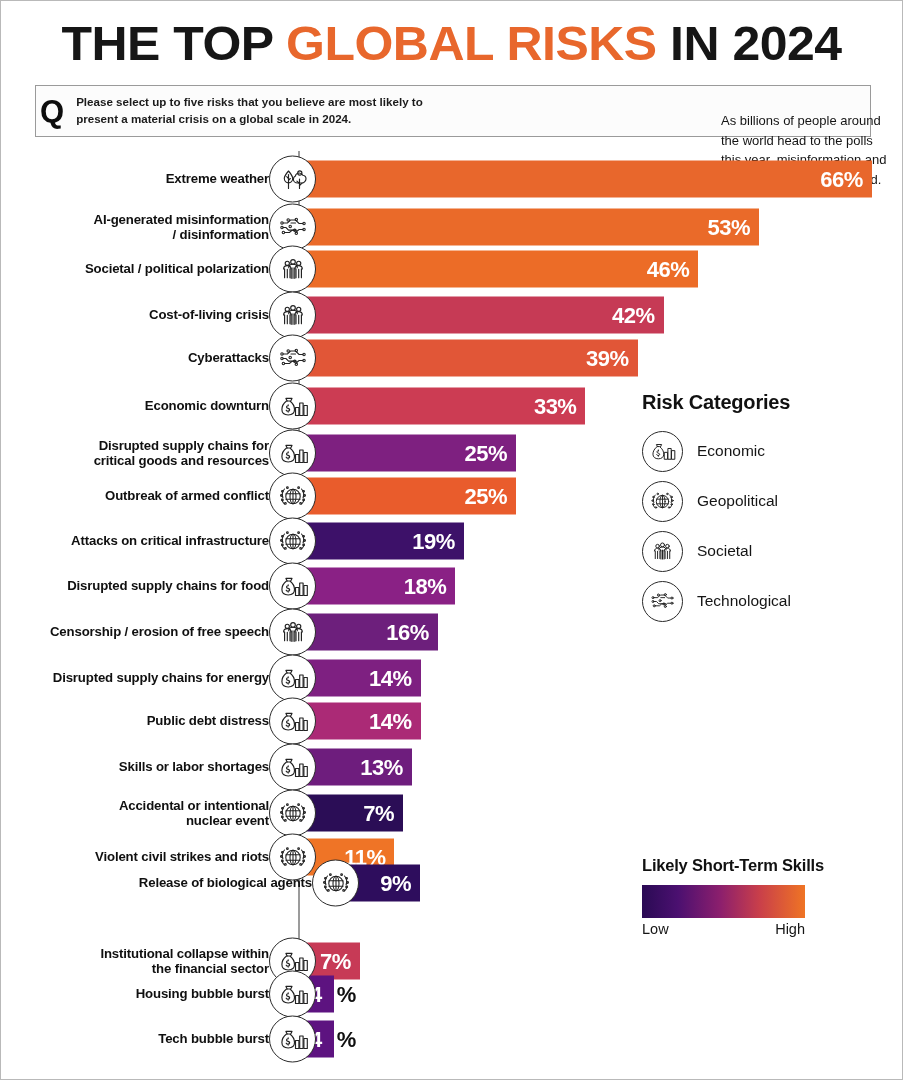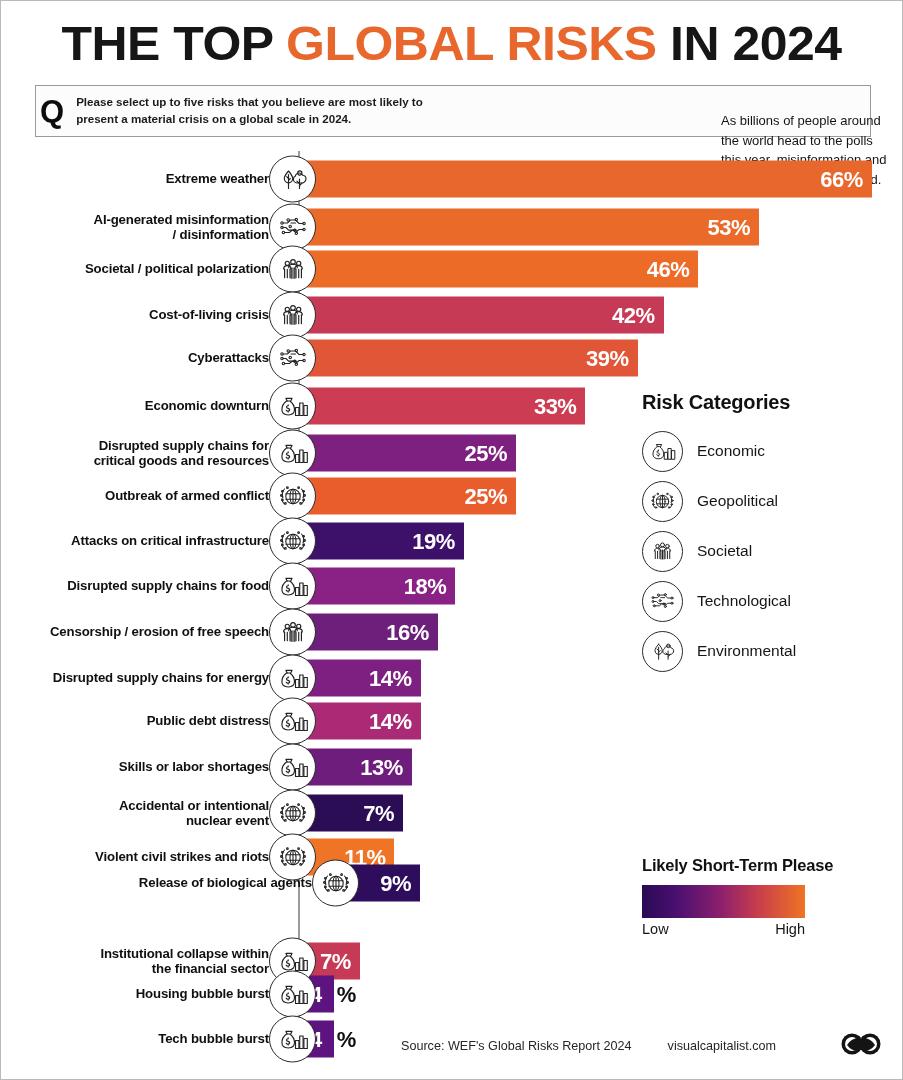--- a/index.html
+++ b/index.html
@@ -774,21 +774,6 @@
           </span>
           <span class="legend-label">Technological</span>
         </div>
-        <div class="legend-item">
-          <span class="legend-icon">
-            <svg width="31" height="31" viewBox="0 0 36 36" fill="none" stroke="#222" stroke-width="1.15" stroke-linecap="round" stroke-linejoin="round">
-    <path d="M13.5 9.5c2.6 3 4.2 5.4 4.2 7.6 0 2.4-1.9 4.2-4.2 4.2s-4.2-1.8-4.2-4.2c0-2.2 1.6-4.6 4.2-7.6z"></path>
-    <path d="M13.5 13v8.3"></path>
-              <path d="M13.5 17l-1.8-1.8M13.5 18.8l1.8-1.8"></path>
-    <circle cx="24.8" cy="11.5" r="2.1"></circle>
-    <path d="M22.6 21.5c-2.4 0-4.2-1.8-4.2-3.8 0-1.3.8-2.5 2-3.1.3-1.8 1.9-3.1 3.8-3.1 1.6 0 3 .9 3.6 2.3 1.8.2 3.2 1.7 3.2 3.5 0 2-1.8 4.2-4.2 4.2z"></path>
-    <path d="M24.5 17.5v9.5"></path>
-    <path d="M24.5 22l-2.6-2.4M24.5 24l2.6-2.4"></path>
-    <path d="M13.5 21.3v5.7"></path>
-  </svg>
-          </span>
-          <span class="legend-label">Environmental</span>
-        </div>
       </div>
   </div>
 

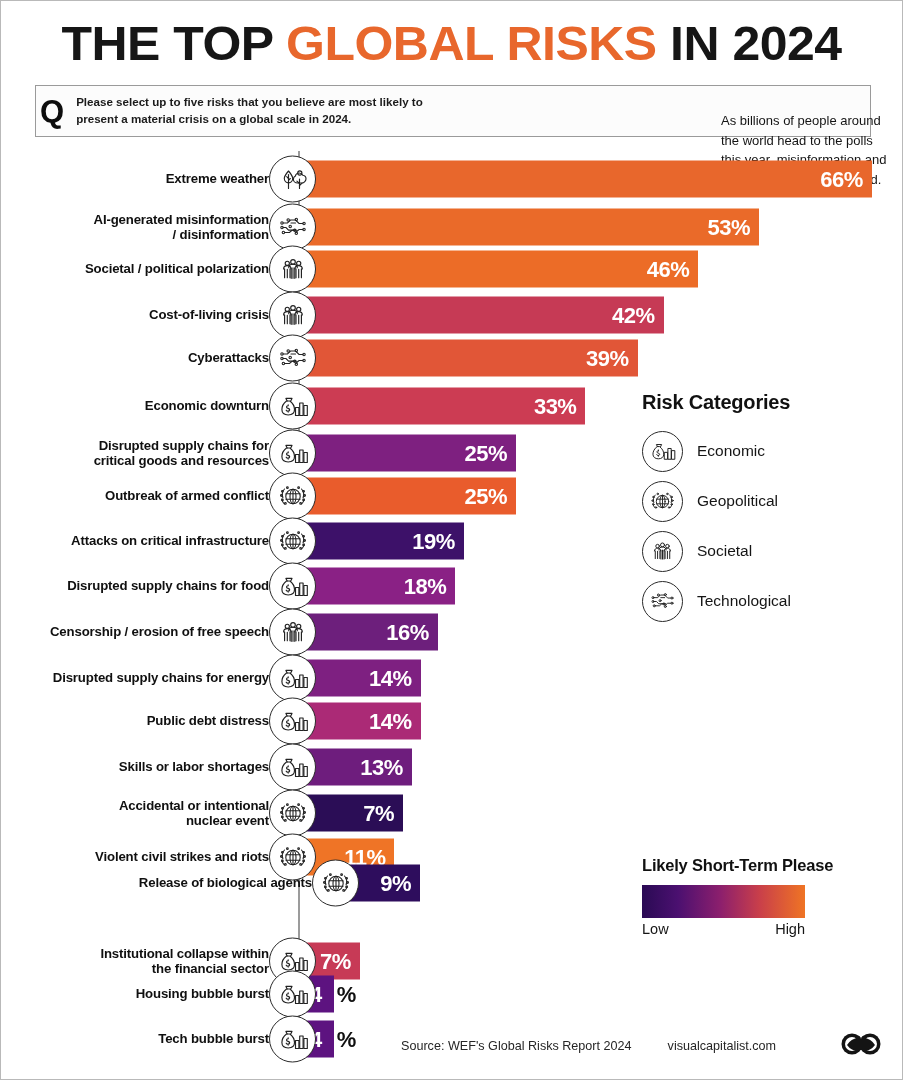--- a/index.html
+++ b/index.html
@@ -778,7 +778,7 @@
   </div>
 
   <div id="legend-impact">
-    <div id="impact-title">Likely Short-Term Please</div>
+    <div id="impact-title">Likely Short-Term Skills</div>
     <div id="impact-bar" style="background: linear-gradient(90deg, rgb(42, 10, 84) 0%, rgb(75, 16, 112) 22%, rgb(140, 31, 109) 48%, rgb(201, 63, 74) 72%, rgb(239, 116, 36) 100%);"></div>
     <div id="impact-scale">
       <span>Low</span>

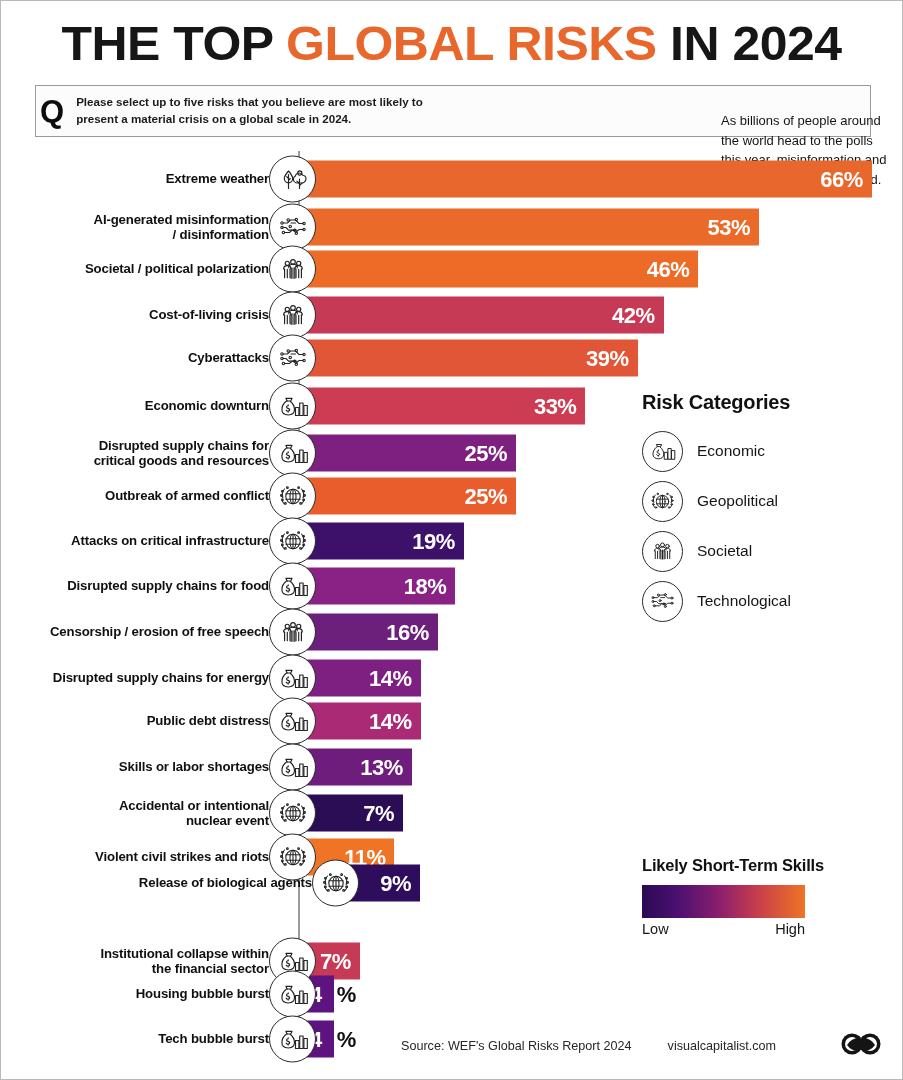--- a/index.html
+++ b/index.html
@@ -786,21 +786,6 @@
     </div>
   </div>
 
-  <div id="footer">
-    <span>Source: WEF's Global Risks Report 2024</span>
-    <span>visualcapitalist.com</span>
-    <span id="vc-logo">
-      <svg width="40" height="30" viewBox="0 0 40 30">
-        <circle cx="11" cy="15" r="10.5" fill="#141414"></circle>
-        <circle cx="29" cy="15" r="10.5" fill="#141414"></circle>
-        <circle cx="11" cy="15" r="7" fill="#ffffff"></circle>
-        <circle cx="29" cy="15" r="7" fill="#ffffff"></circle>
-        <path d="M6 16 Q12 7 20 10 Q28 7 34 16 Q28 24 20 21 Q12 24 6 16 Z" fill="#141414"></path>
-        <path d="M20 9 Q23 4 26 9 Q23 12 20 9 Z" fill="#141414"></path>
-        <path d="M14 9 Q17 4 20 9 Q17 12 14 9 Z" fill="#141414"></path>
-      </svg>
-    </span>
-  </div>
 
 </div>
 

